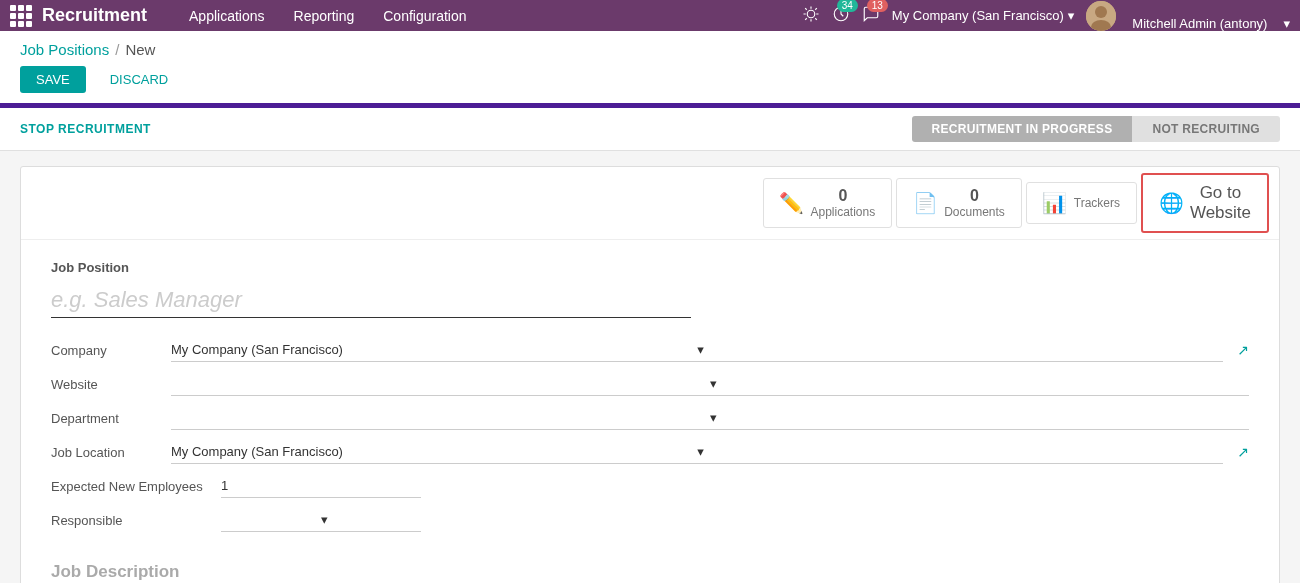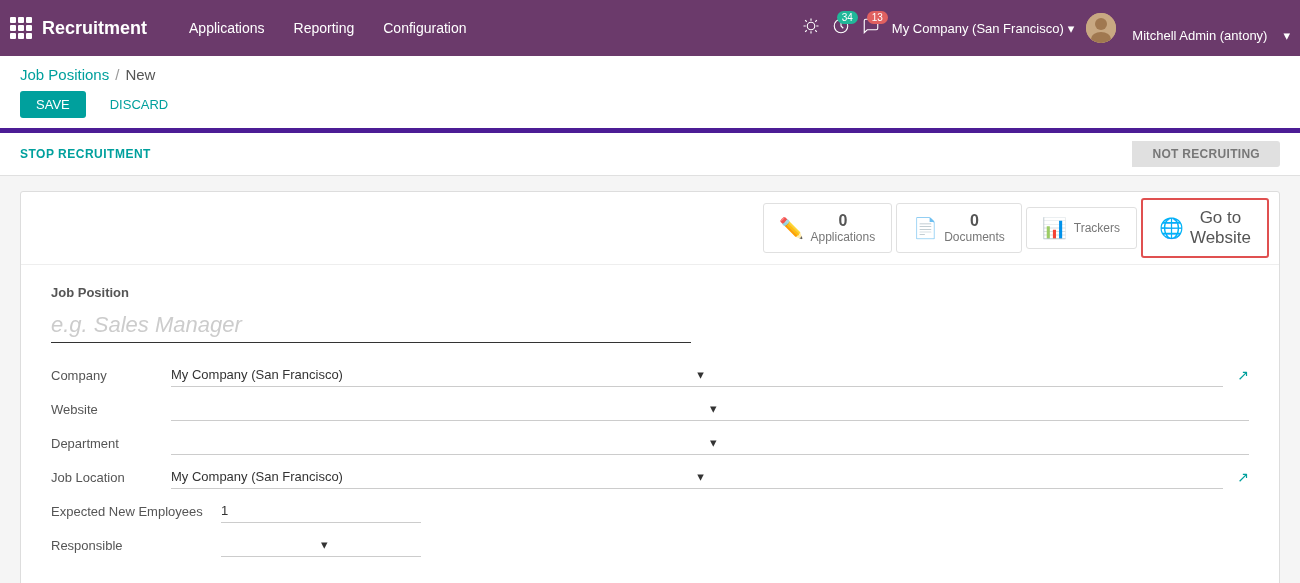--- a/index.html
+++ b/index.html
@@ -10,7 +10,7 @@
       background: #6b3a6b;
       display: flex;
       align-items: center;
-      height: 56px;
+      height: 31px;
       padding: 0 10px;
       color: #fff;
     }

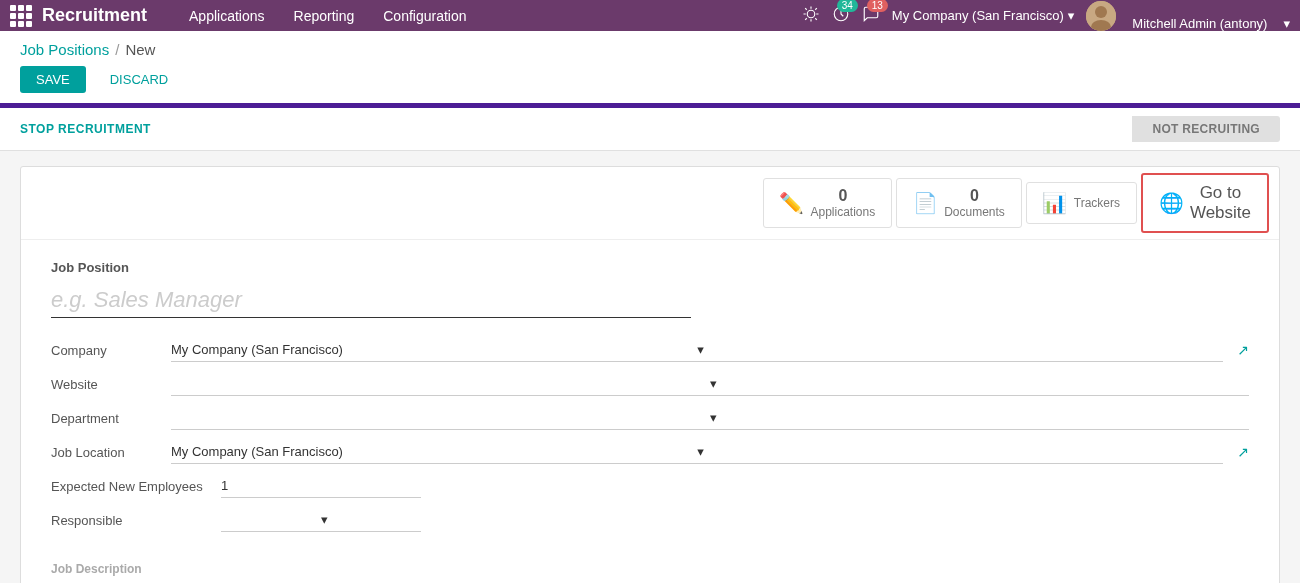--- a/index.html
+++ b/index.html
@@ -390,6 +390,7 @@
 <div class="status-bar">
   <span class="stop-recruitment">STOP RECRUITMENT</span>
   <div class="status-steps">
+    <div class="status-step-active">RECRUITMENT IN PROGRESS</div>
     <div class="status-step-inactive">NOT RECRUITING</div>
   </div>
 </div>

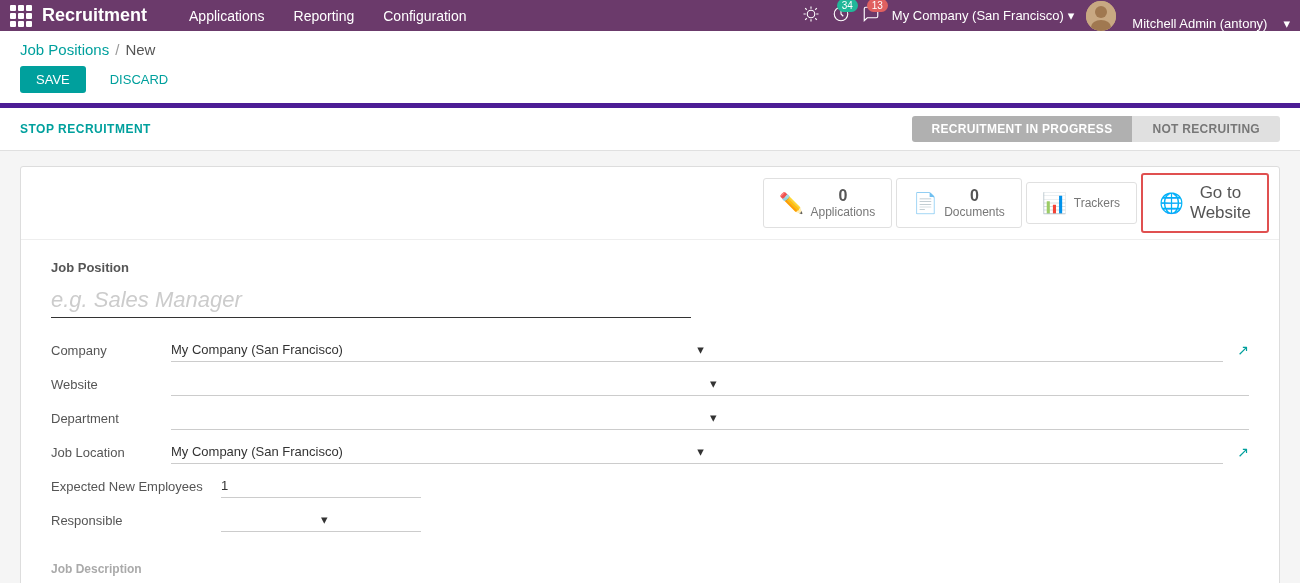--- a/index.html
+++ b/index.html
@@ -297,7 +297,7 @@
     .external-link-icon { color: #00a09d; font-size: 14px; margin-left: 4px; cursor: pointer; }
 
     .job-desc-label {
-      font-size: 12px;
+      font-size: 17px;
       font-weight: 600;
       color: #aaa;
       margin-top: 20px;

